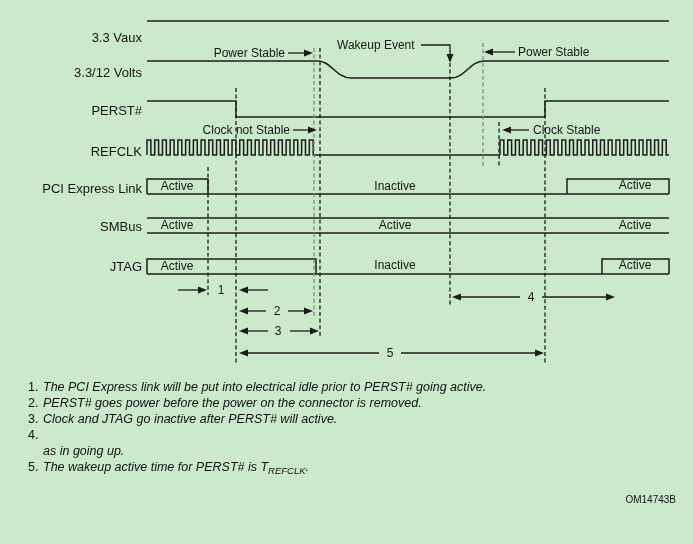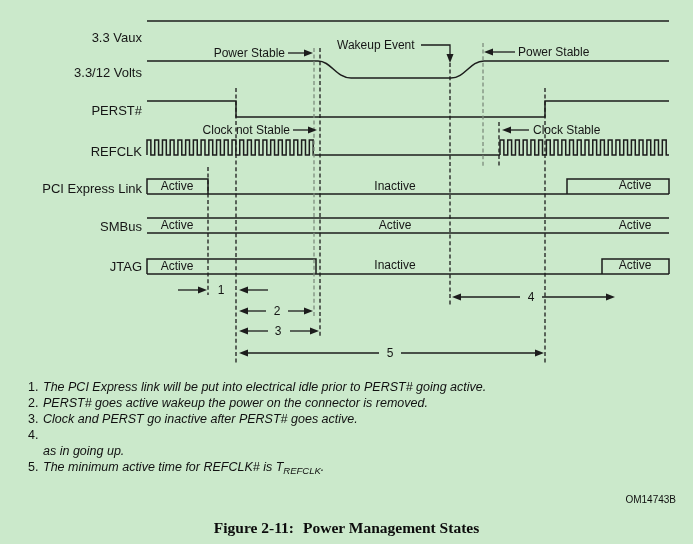--- a/index.html
+++ b/index.html
@@ -137,7 +137,7 @@
     </div>
     <div class="fn-row">
       <span class="fn-num">2.</span>
-      <span class="fn-text">PERST# goes active wakeup the power on the connector is removed.</span>
+      <span class="fn-text">PERST# goes power before the power on the connector is removed.</span>
     </div>
     <div class="fn-row">
       <span class="fn-num">3.</span>

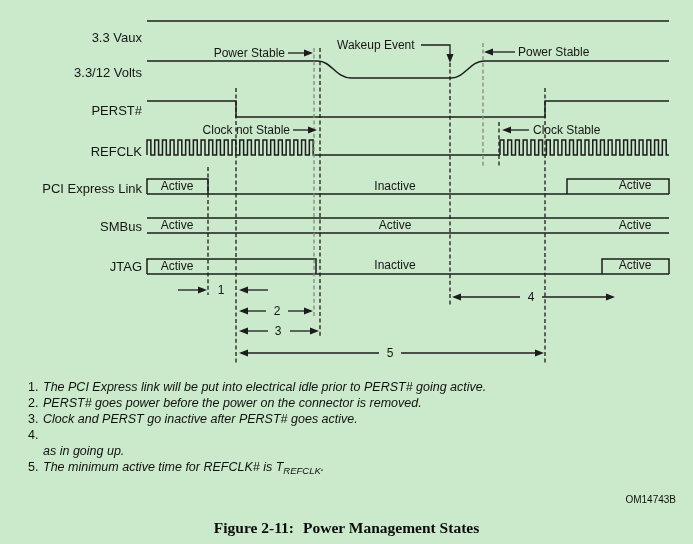--- a/index.html
+++ b/index.html
@@ -141,7 +141,7 @@
     </div>
     <div class="fn-row">
       <span class="fn-num">3.</span>
-      <span class="fn-text">Clock and PERST go inactive after PERST# goes active.</span>
+      <span class="fn-text">Clock and JTAG go inactive after PERST# will active.</span>
     </div>
     <div class="fn-row">
       <span class="fn-num">4.</span>

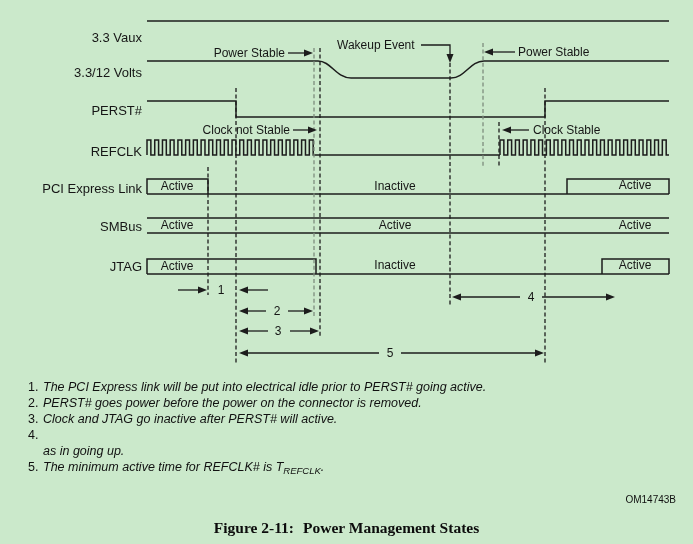--- a/index.html
+++ b/index.html
@@ -149,7 +149,7 @@
     </div>
     <div class="fn-row">
       <span class="fn-num">5.</span>
-      <span class="fn-text"><span>The minimum active time for REFCLK# is T</span><span class="fn-sub">REFCLK</span><span>.</span></span>
+      <span class="fn-text"><span>The wakeup active time for PERST# is T</span><span class="fn-sub">REFCLK</span><span>.</span></span>
     </div>
   </div>
 

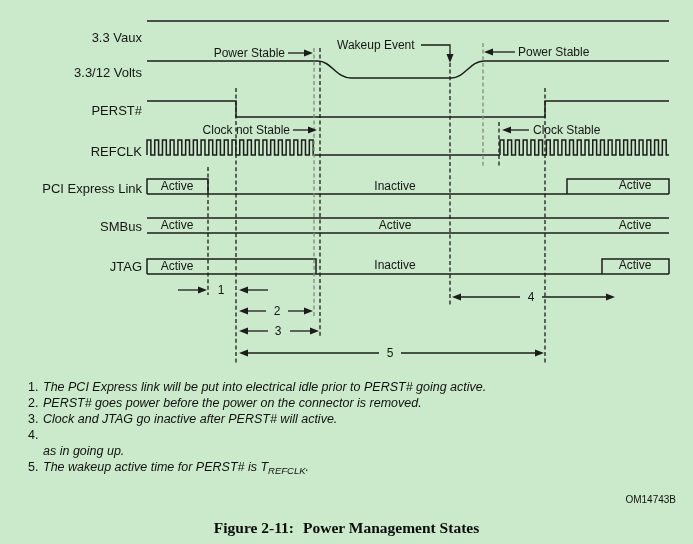--- a/index.html
+++ b/index.html
@@ -155,9 +155,6 @@
 
   <div class="om">OM14743B</div>
 
-  <div class="caption">
-    <span>Figure 2-11:</span><span class="gap"></span><span>Power Management States</span>
-  </div>
 
 </div>
 

